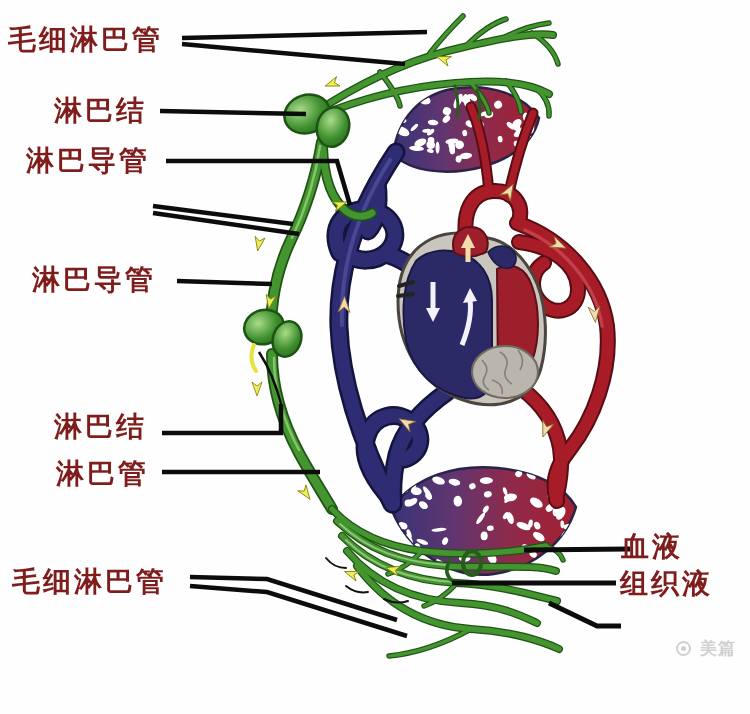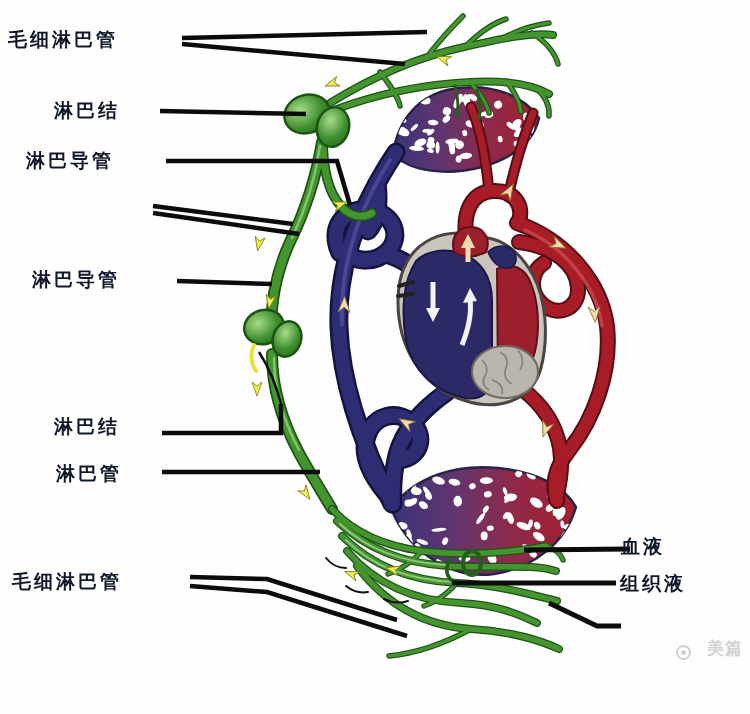--- a/index.html
+++ b/index.html
@@ -6,7 +6,7 @@
   #stage{position:relative;width:750px;height:714px;background:#fefefe;overflow:hidden;
          font-family:"Liberation Serif",serif;}
   #art{position:absolute;left:0;top:0;}
-  .lbl{position:absolute;font-weight:700;font-size:19px;line-height:34px;color:#0f172a;
+  .lbl{position:absolute;font-weight:700;font-size:28px;line-height:34px;color:#7f1d1d;
        letter-spacing:3px;white-space:nowrap;font-family:"Liberation Serif",serif;}
   .wm{position:absolute;left:676px;top:637px;color:#c9c9c9;font-size:17px;font-weight:700;
       letter-spacing:1px;display:flex;align-items:flex-end;gap:16px;opacity:.85;}

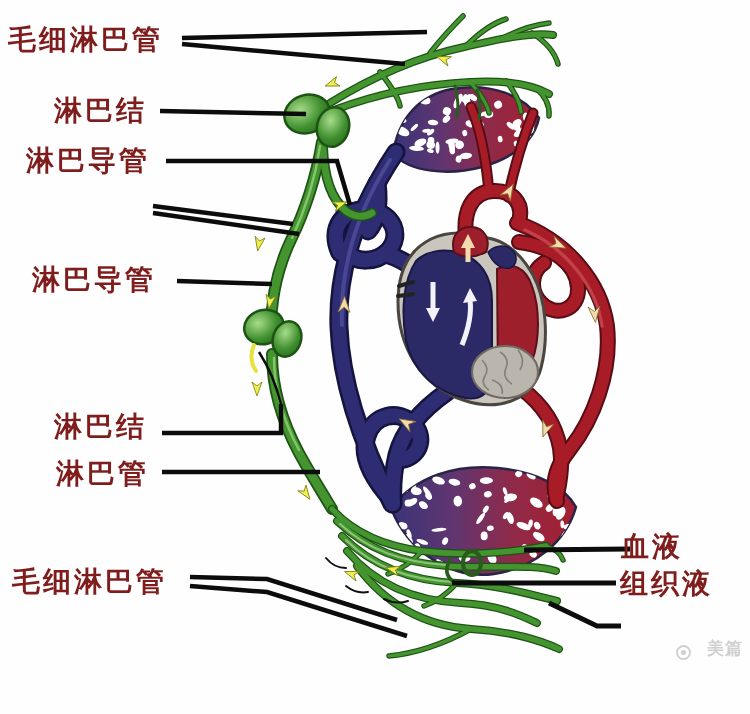--- a/index.html
+++ b/index.html
@@ -9,7 +9,7 @@
   .lbl{position:absolute;font-weight:700;font-size:28px;line-height:34px;color:#7f1d1d;
        letter-spacing:3px;white-space:nowrap;font-family:"Liberation Serif",serif;}
   .wm{position:absolute;left:676px;top:637px;color:#c9c9c9;font-size:17px;font-weight:700;
-      letter-spacing:1px;display:flex;align-items:flex-end;gap:16px;opacity:.85;}
+      letter-spacing:1px;display:flex;align-items:center;gap:9px;opacity:.85;}
   .wm .ring{display:inline-block;width:15px;height:15px;border:2px solid #c9c9c9;border-radius:50%;
       box-sizing:border-box;position:relative;}
   .wm .ring::after{content:"";position:absolute;left:3px;top:3px;width:5px;height:5px;border-radius:50%;background:#c9c9c9;}

